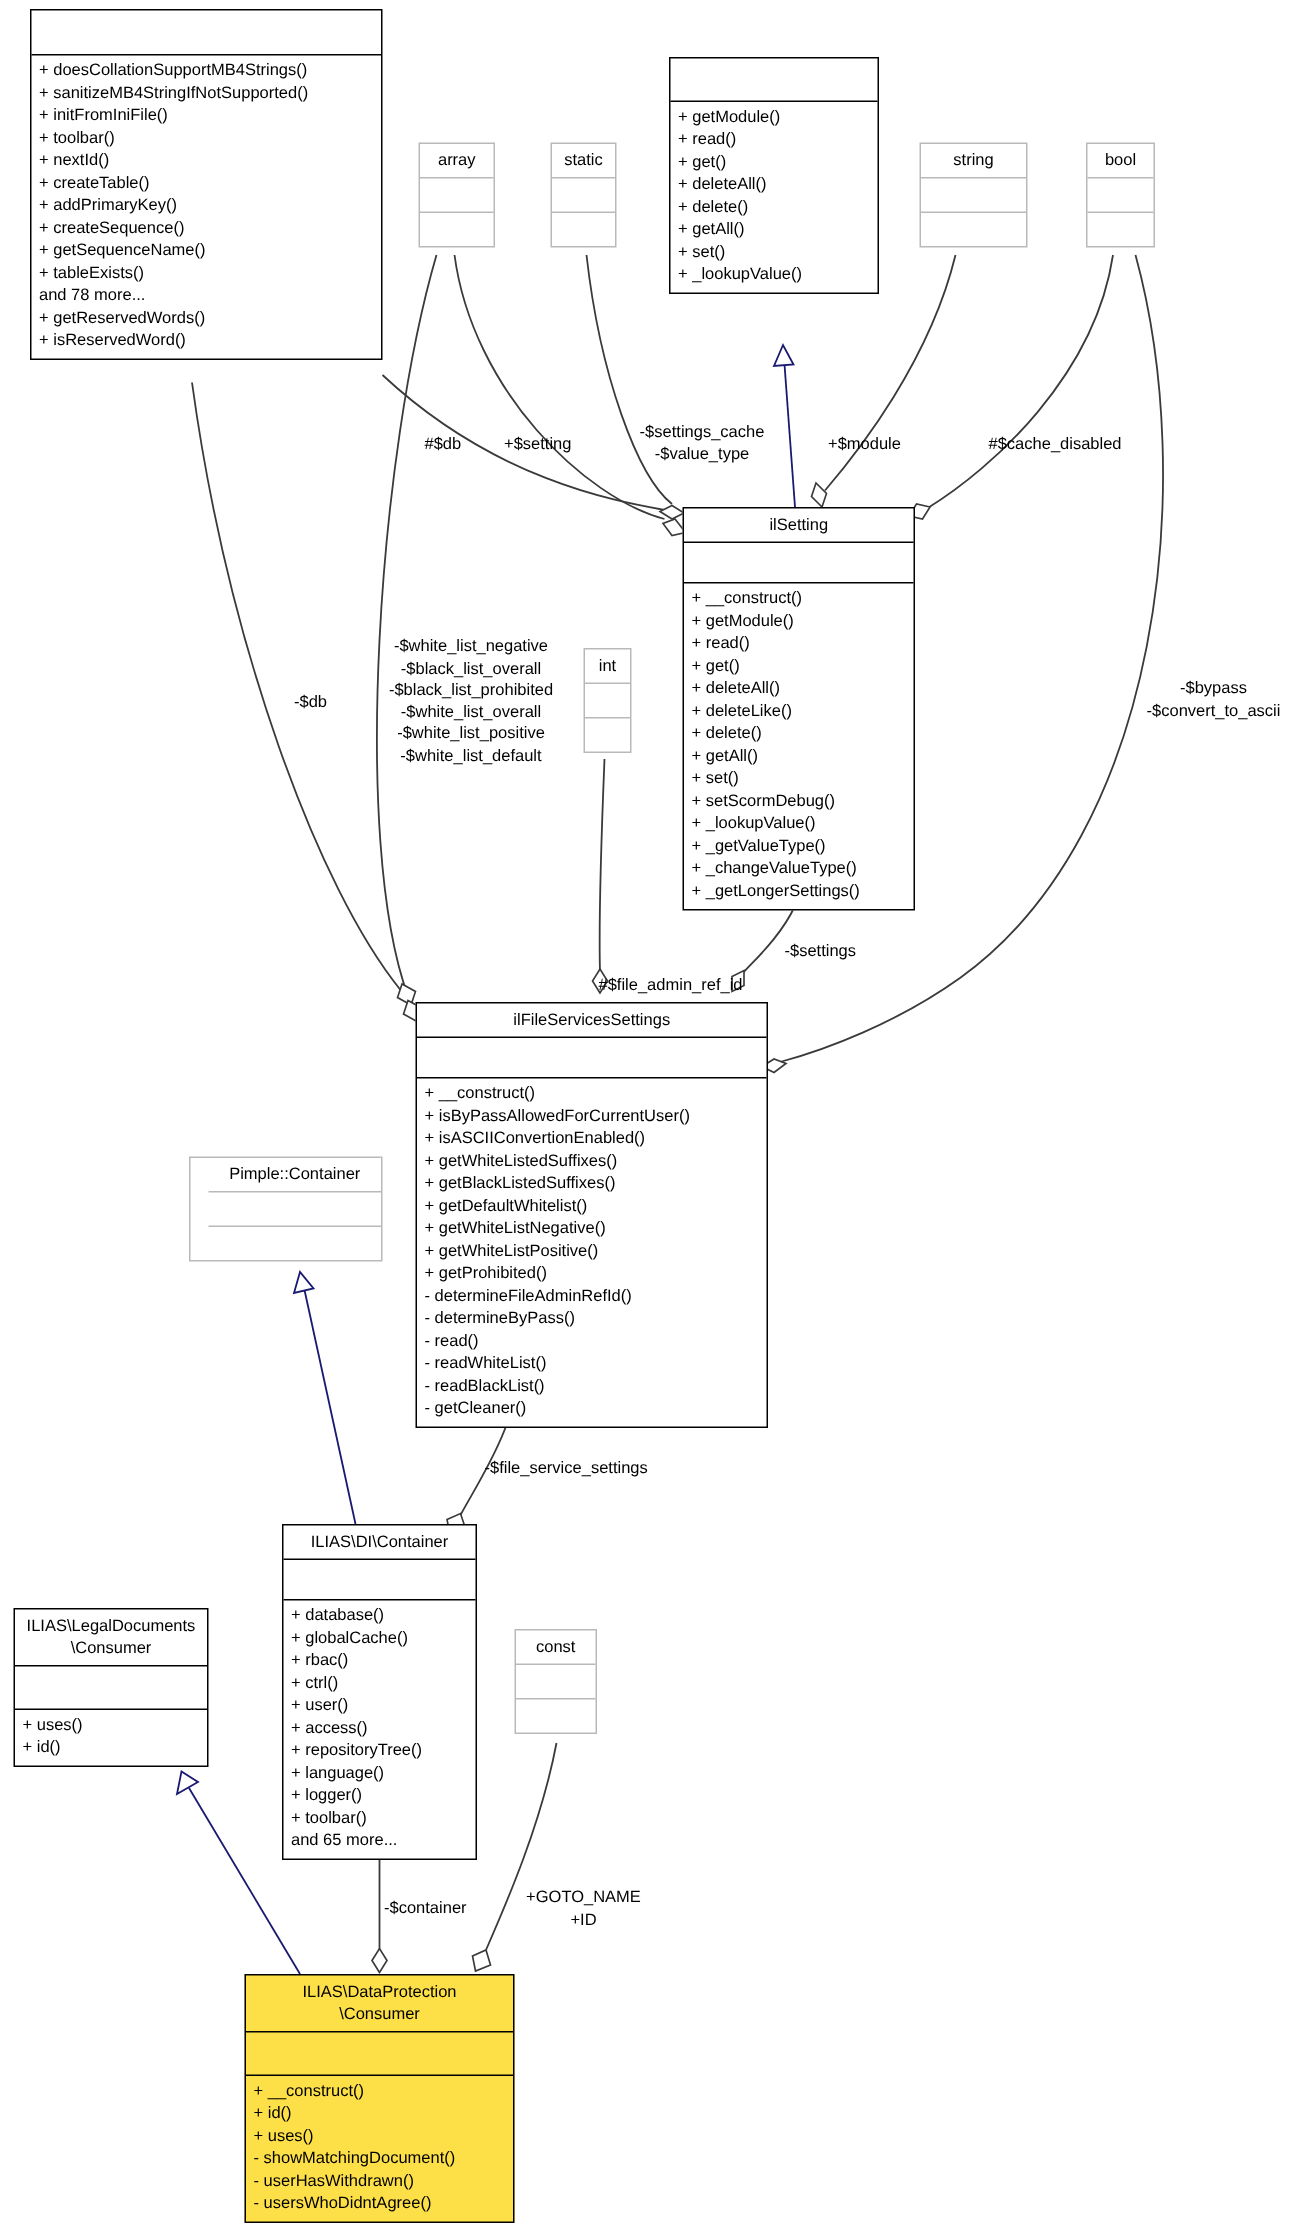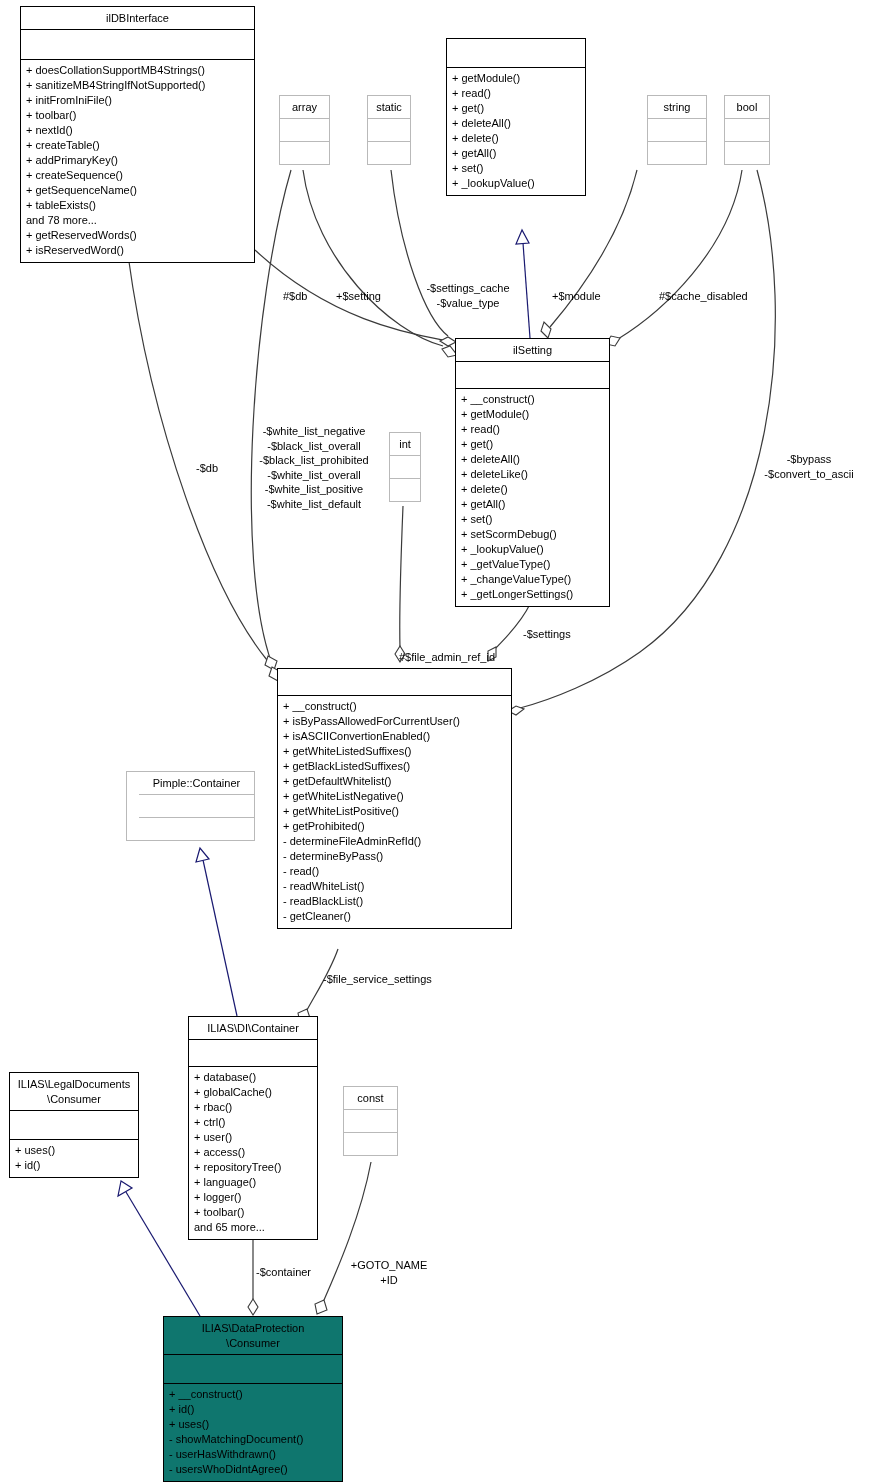--- a/index.html
+++ b/index.html
@@ -78,7 +78,6 @@
 </svg>
 
 <div class="uml-box" style="left:20px;top:6px;width:235px;">
-  <div class="uml-title">ilDBInterface</div>
   <div class="uml-empty" style="height:29px;"></div>
   <div class="uml-members">
       <div>+ doesCollationSupportMB4Strings()</div>

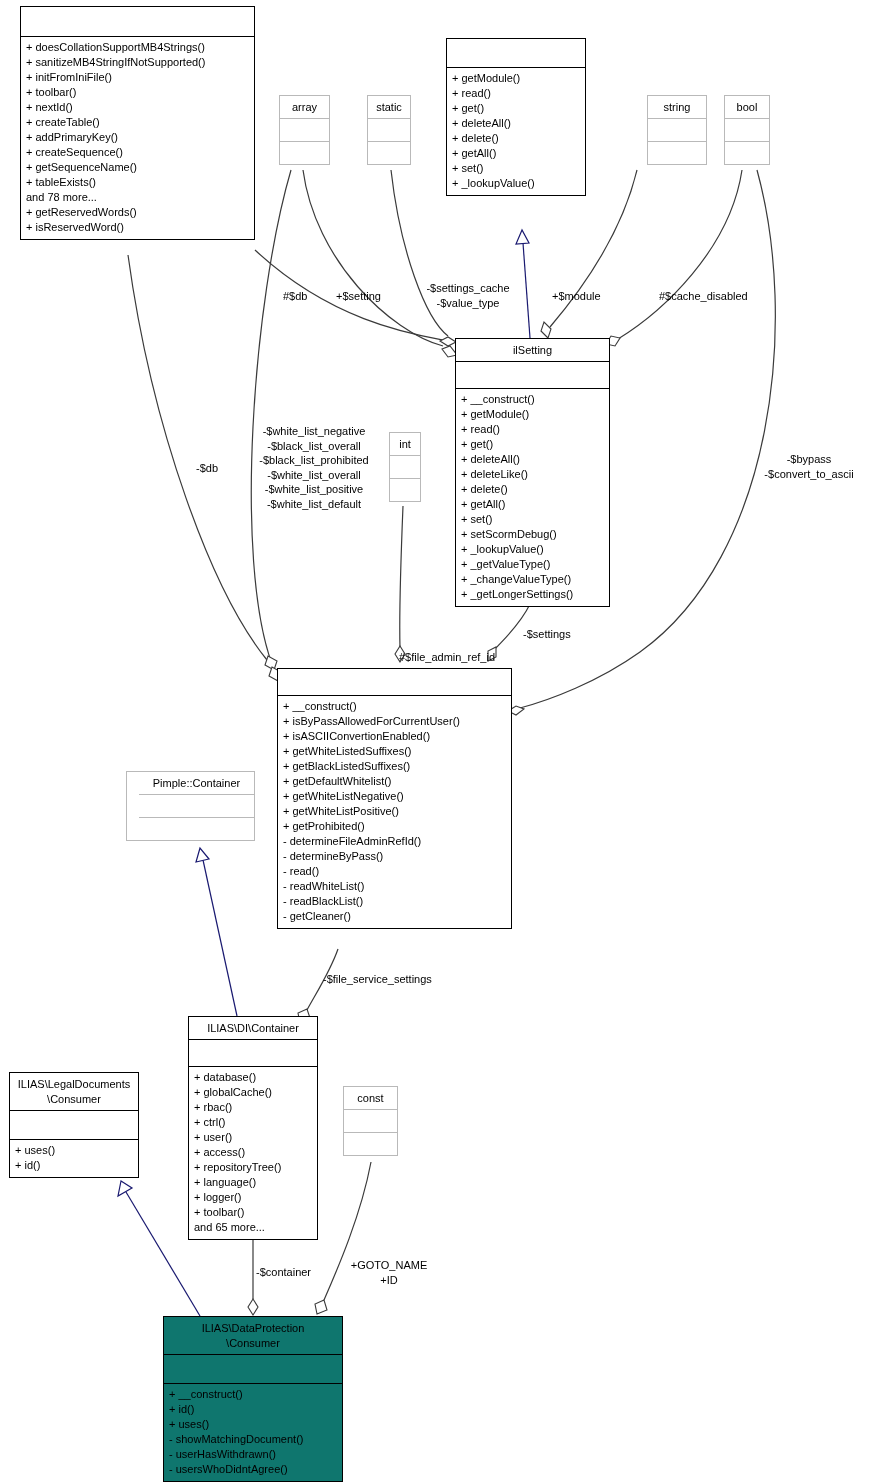--- a/index.html
+++ b/index.html
@@ -122,7 +122,7 @@
   <div class="uml-empty last"></div>
 </div>
 
-<div class="uml-box prim gray" style="left:613px;top:95px;width:60px;margin-left:34px;">
+<div class="uml-box prim gray" style="left:613px;top:95px;width:72px;">
   <div class="uml-title">string</div>
   <div class="uml-empty"></div>
   <div class="uml-empty last"></div>

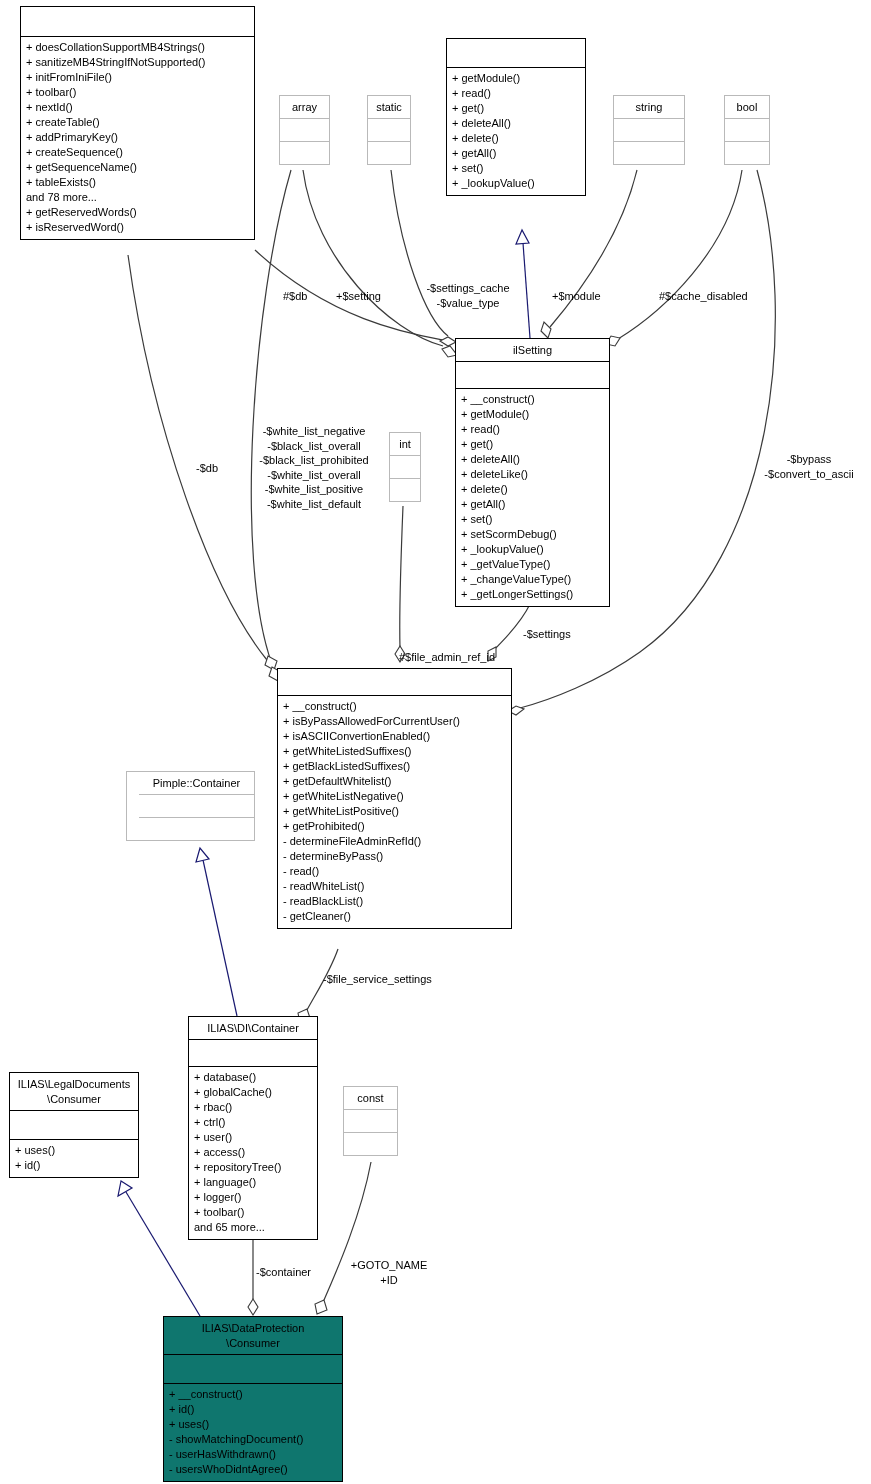--- a/index.html
+++ b/index.html
@@ -162,6 +162,7 @@
 </div>
 
 <div class="uml-box" style="left:277px;top:668px;width:235px;">
+  <div class="uml-title">ilFileServicesSettings</div>
   <div class="uml-empty"></div>
   <div class="uml-members">
       <div>+ __construct()</div>

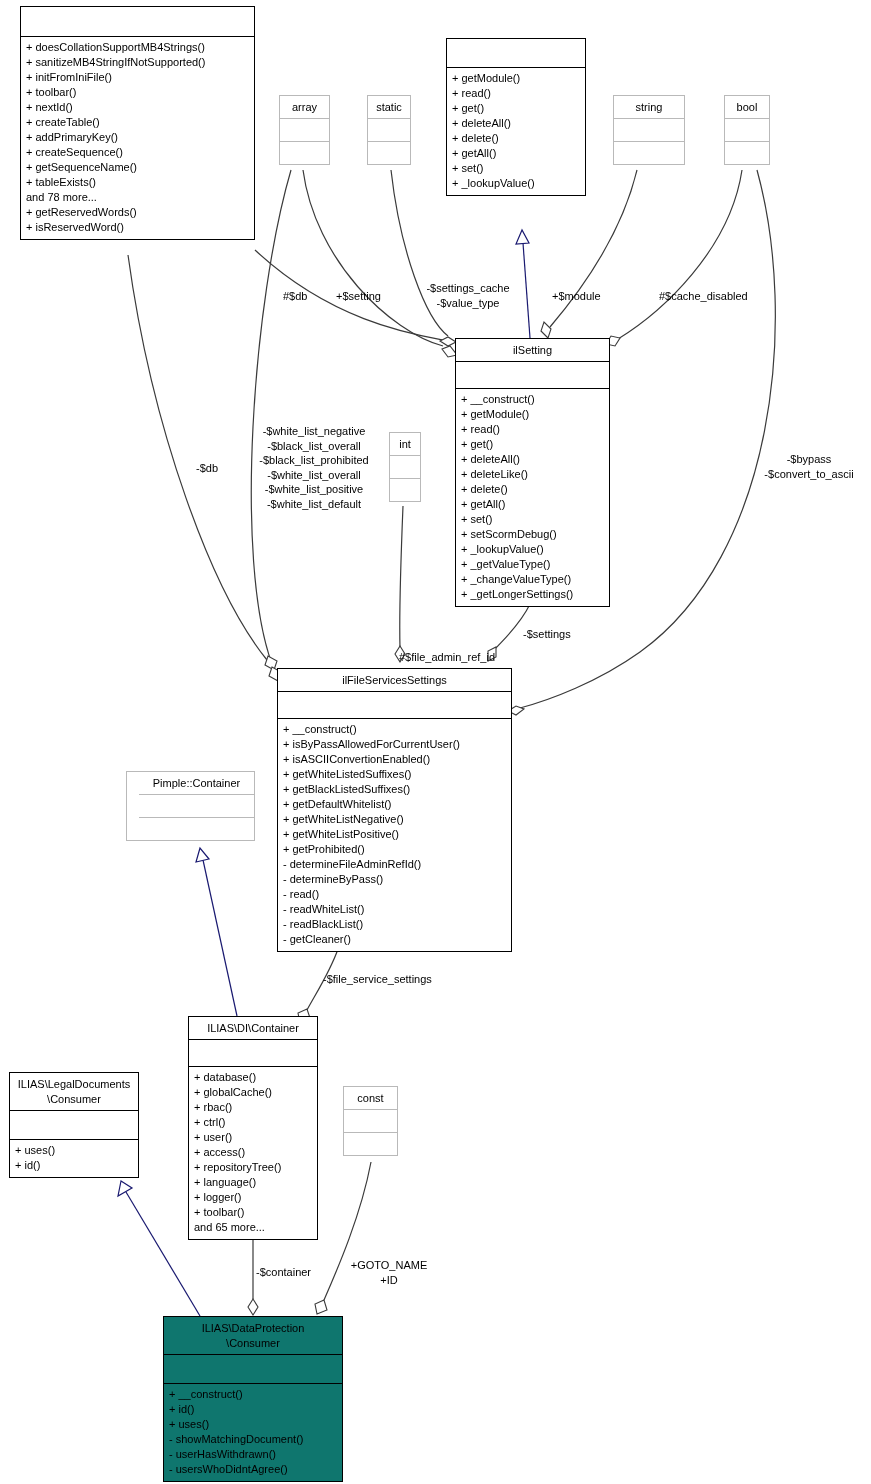--- a/index.html
+++ b/index.html
@@ -24,7 +24,7 @@
   .prim .uml-empty.last{border-bottom:none;}
   .gray{border-color:#b9b9b9;}
   .gray .uml-title,.gray .uml-empty{border-color:#b9b9b9;text-align:center;}
-  .filled{background:#0f766e;}
+  .filled{background:#fde047;}
   .edge-label{
     position:absolute;font-size:11px;line-height:14.5px;z-index:3;
     white-space:nowrap;

